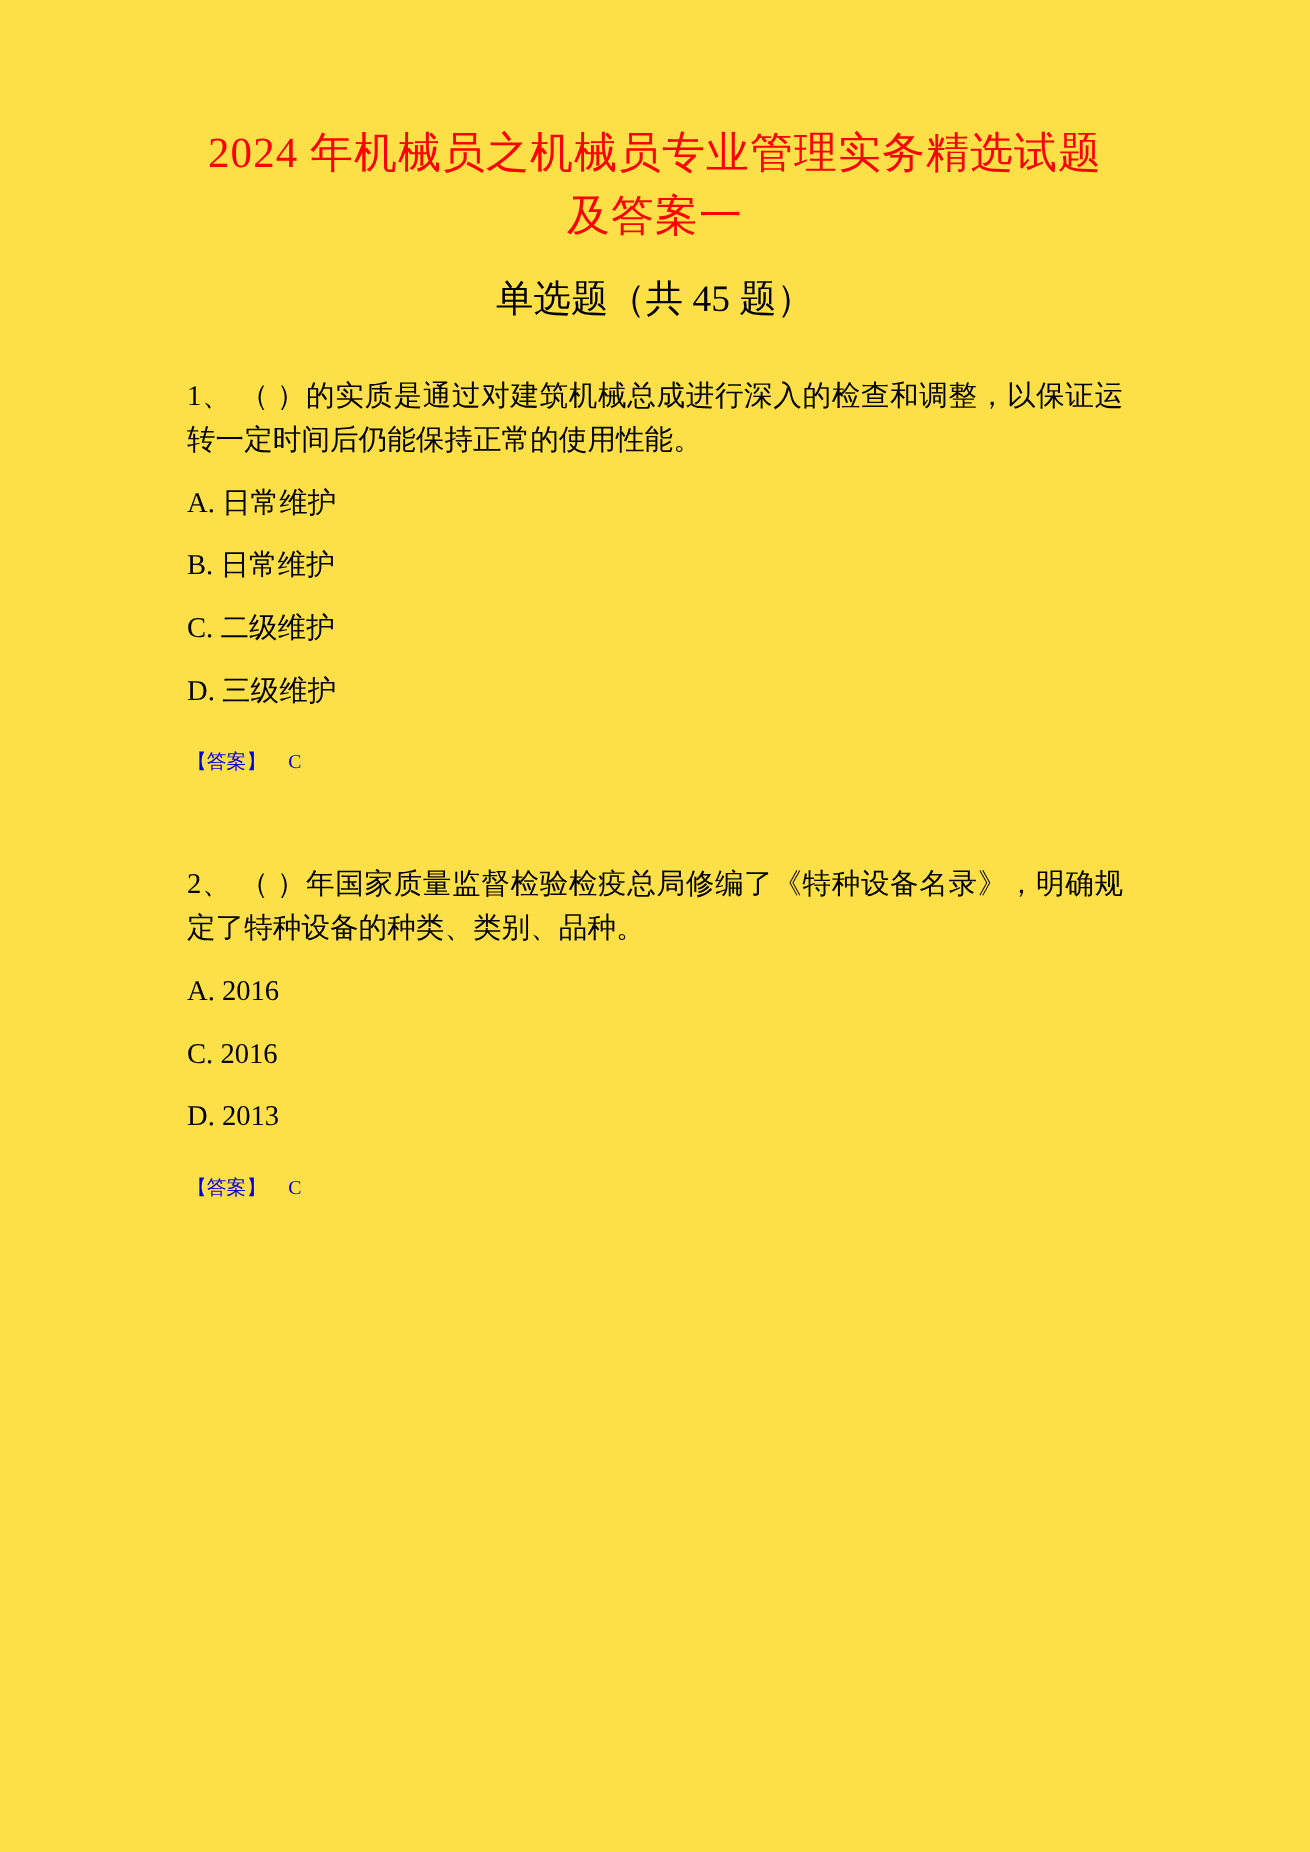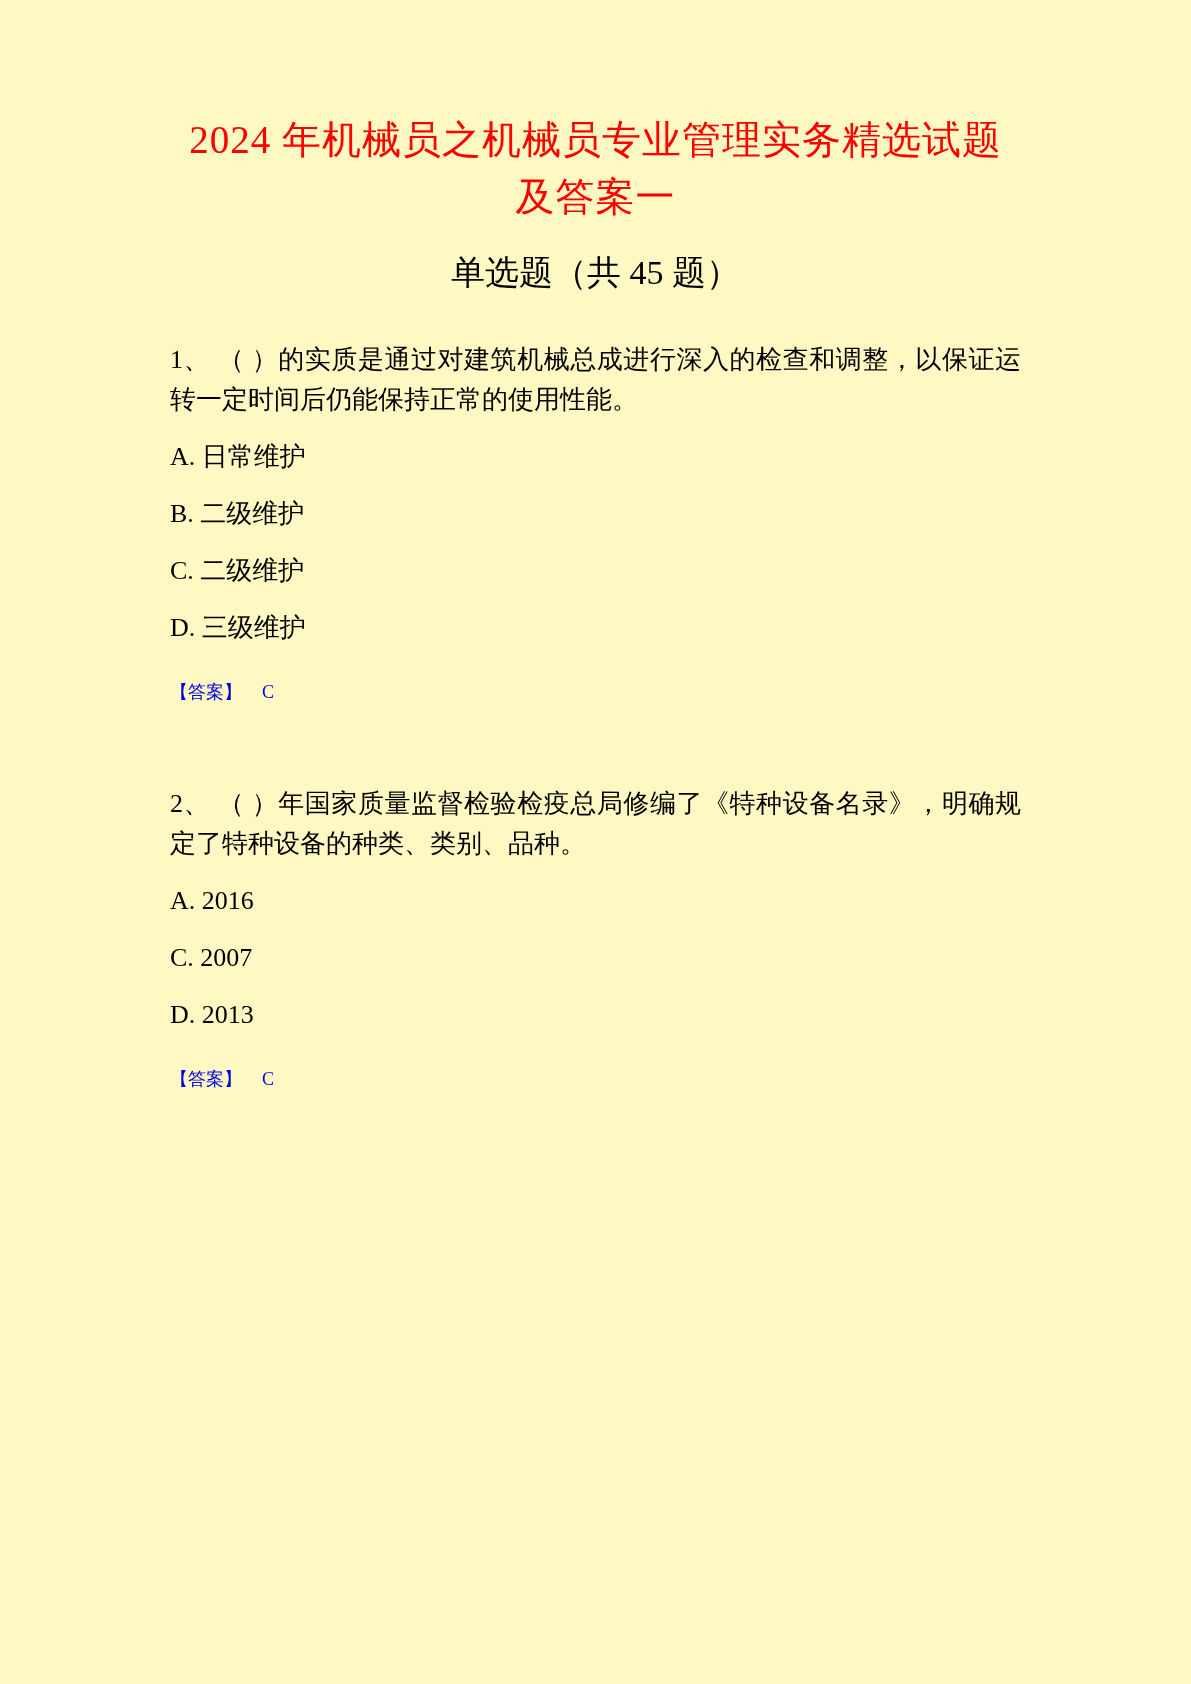--- a/index.html
+++ b/index.html
@@ -12,7 +12,7 @@
     width: 1191px;
     height: 1684px;
     margin: 0 auto;
-    background: #fef9c3;
+    background: #fde047;
     box-sizing: border-box;
     padding: 112px 170px 40px 170px;
     overflow: hidden;

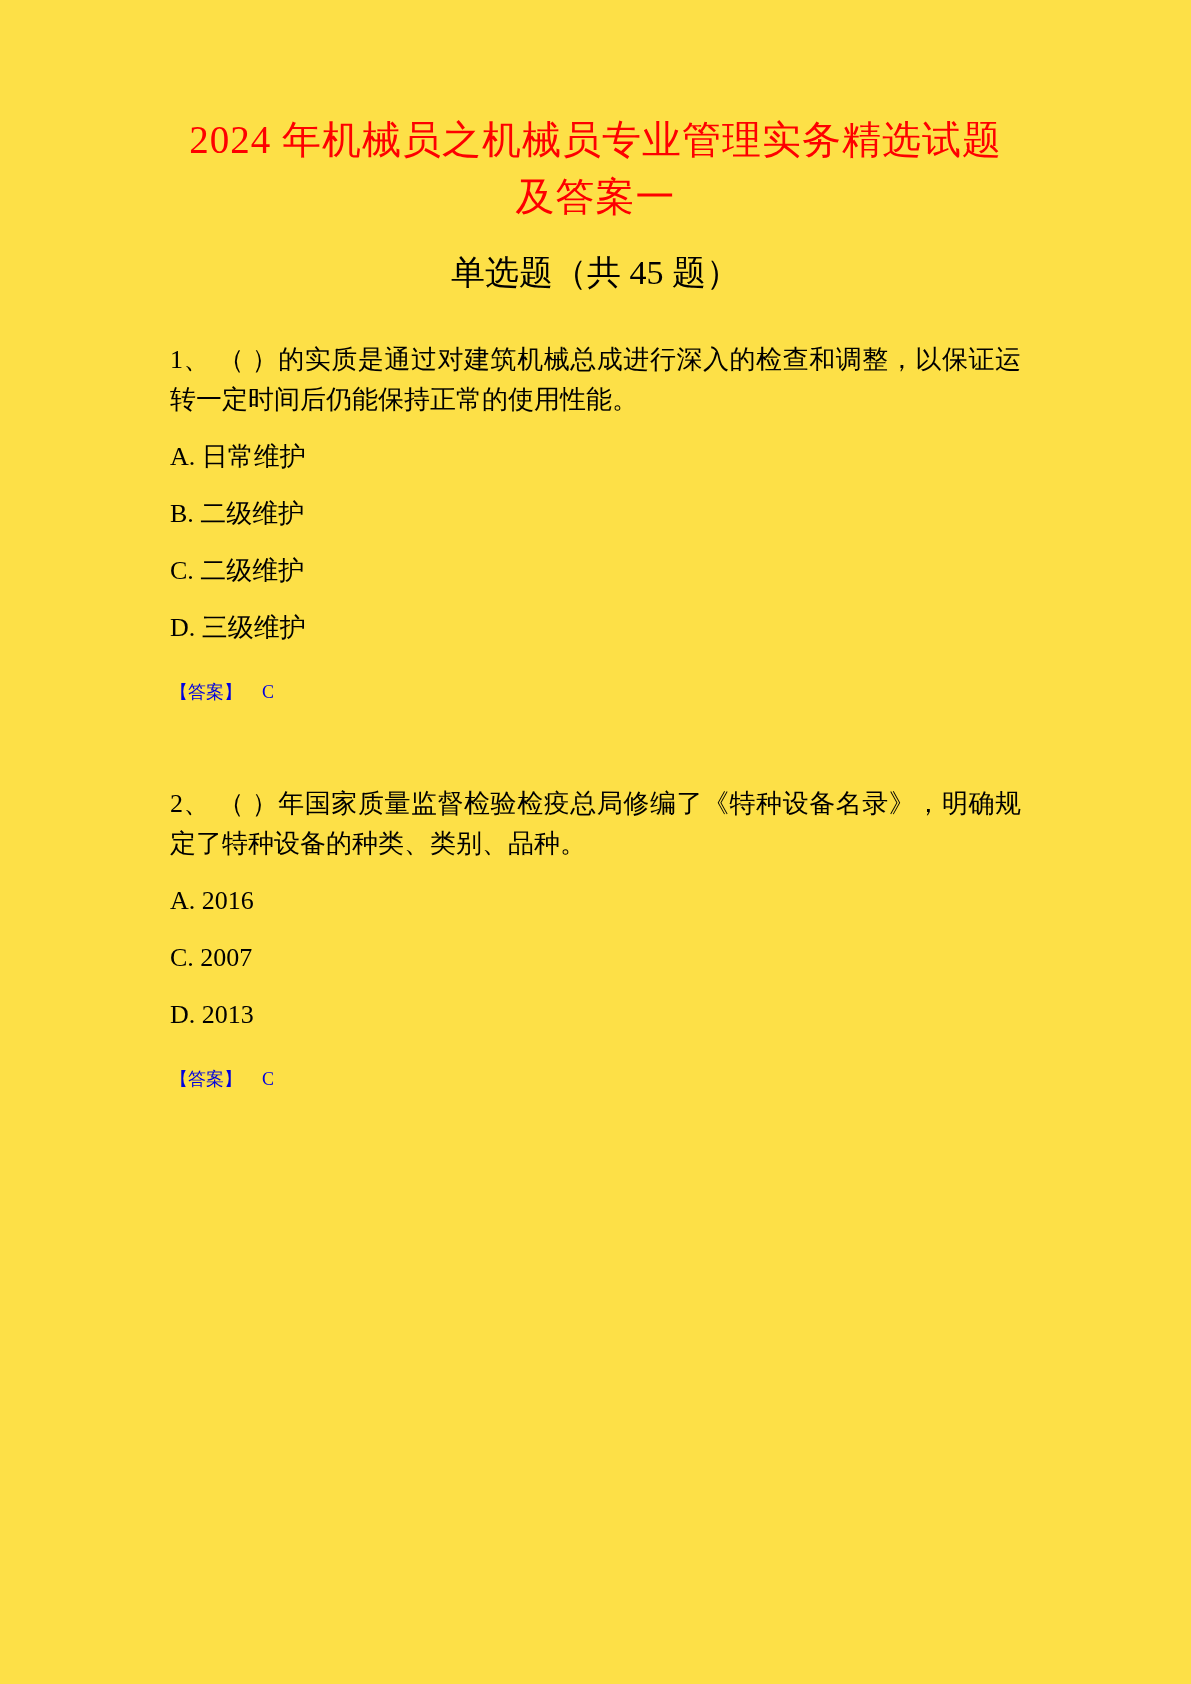--- a/index.html
+++ b/index.html
@@ -80,7 +80,7 @@
   <div class="question-block first">
     <p class="question-text"><span class="question-number">1、</span><span>（ ）的实质是通过对建筑机械总成进行深入的检查和调整，以保证运转一定时间后仍能保持正常的使用性能。</span></p>
     <p class="option">A. 日常维护</p>
-    <p class="option">B. 二级维护</p>
+    <p class="option">B. 日常维护</p>
     <p class="option">C. 二级维护</p>
     <p class="option">D. 三级维护</p>
     <p class="answer-line"><span>【答案】</span><span class="answer-letter">C</span></p>

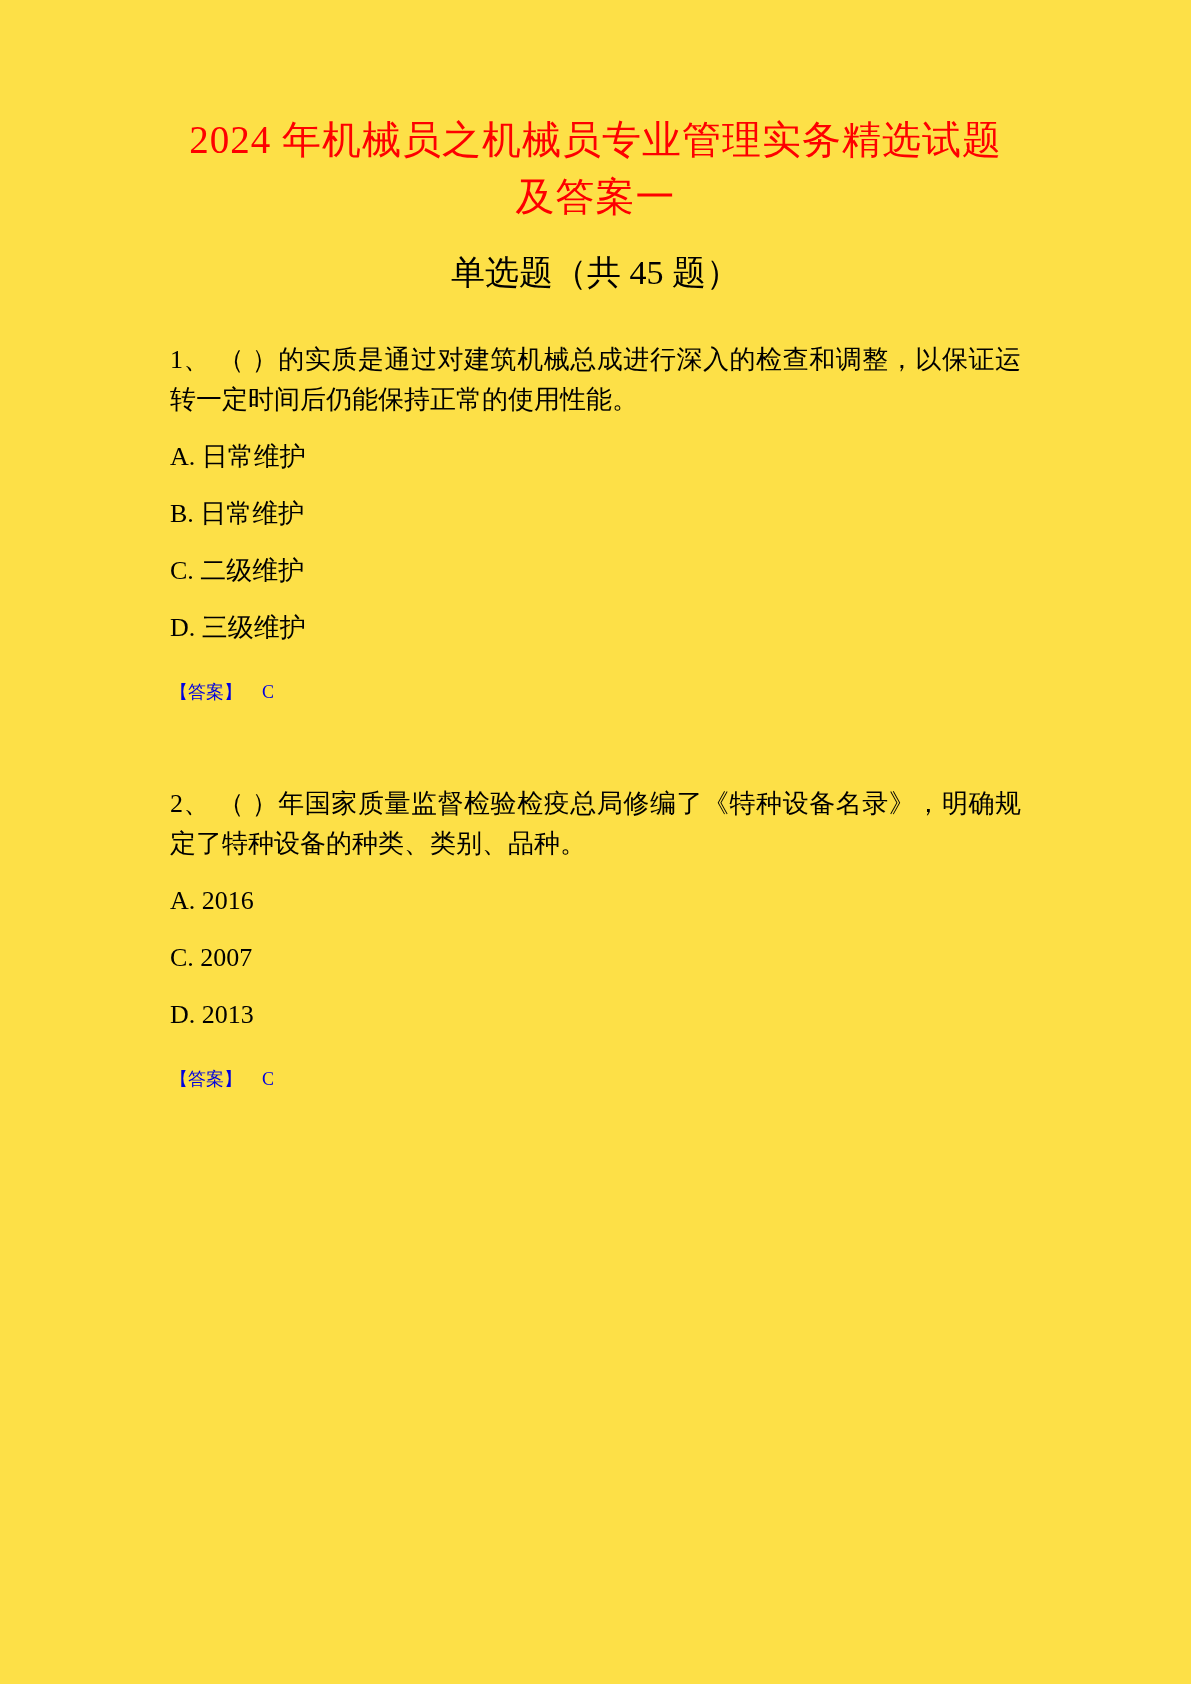--- a/index.html
+++ b/index.html
@@ -89,7 +89,7 @@
   <div class="question-block">
     <p class="question-text"><span class="question-number">2、</span><span>（ ）年国家质量监督检验检疫总局修编了《特种设备名录》，明确规定了特种设备的种类、类别、品种。</span></p>
     <p class="option">A. 2016</p>
-    <p class="option">C. 2007</p>
+    <p class="option">C. 2016</p>
     <p class="option">D. 2013</p>
     <p class="answer-line"><span>【答案】</span><span class="answer-letter">C</span></p>
   </div>

